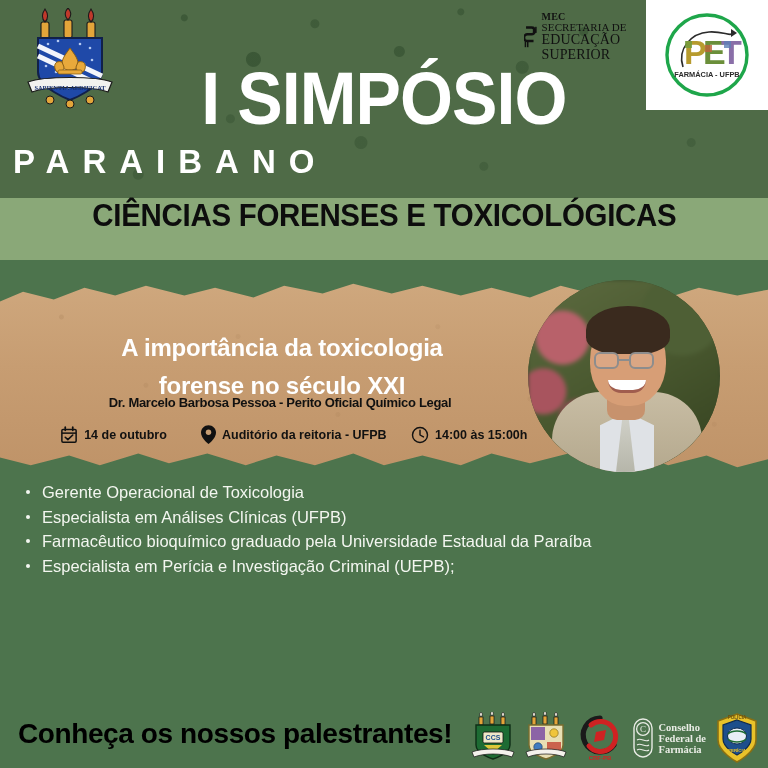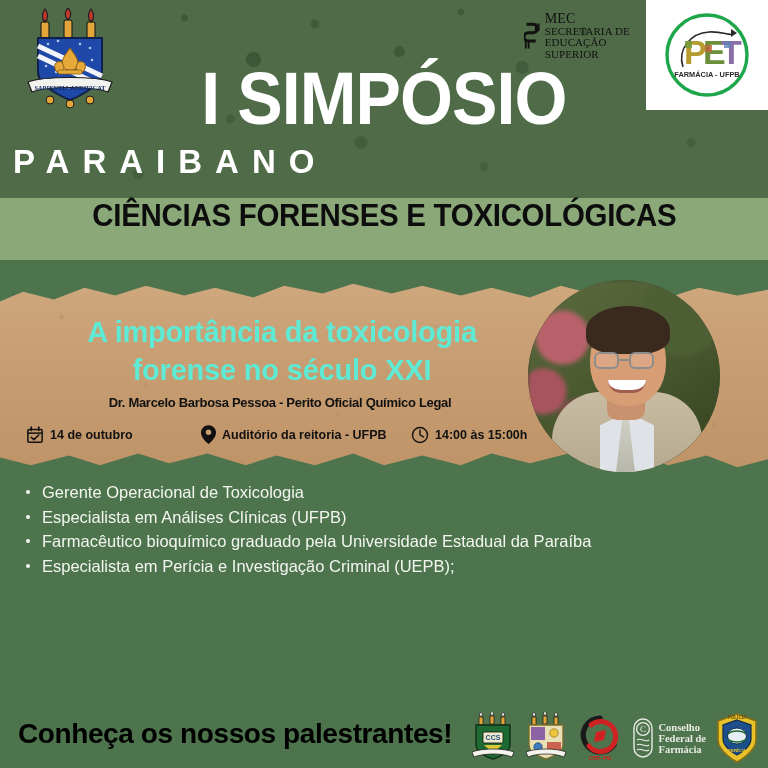--- a/index.html
+++ b/index.html
@@ -44,7 +44,7 @@
   
   .mec-logo { position:absolute; left:524px; top:12px; width:120px; height:42px; }
   .mec-text { font-family:"Liberation Serif", serif; color:#111; line-height:1.02; }
-  .mec-l1 { font-size:14px; letter-spacing:.2px; }
+  .mec-l1 { font-size:10px; letter-spacing:.2px;font-weight:bold; }
   .mec-l2 { font-size:11px; letter-spacing:.1px; }
   .mec-l3 { font-size:11px; letter-spacing:.1px; }
 

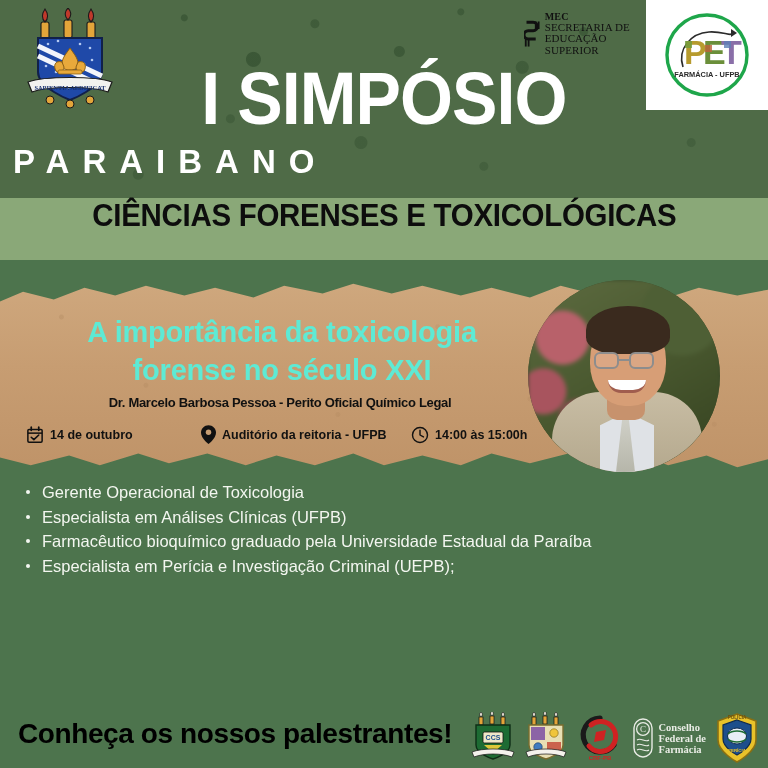--- a/index.html
+++ b/index.html
@@ -46,7 +46,7 @@
   .mec-text { font-family:"Liberation Serif", serif; color:#111; line-height:1.02; }
   .mec-l1 { font-size:10px; letter-spacing:.2px;font-weight:bold; }
   .mec-l2 { font-size:11px; letter-spacing:.1px; }
-  .mec-l3 { font-size:11px; letter-spacing:.1px; }
+  .mec-l3 { font-size:14px; letter-spacing:.1px; }
 
   
   .pet-box {

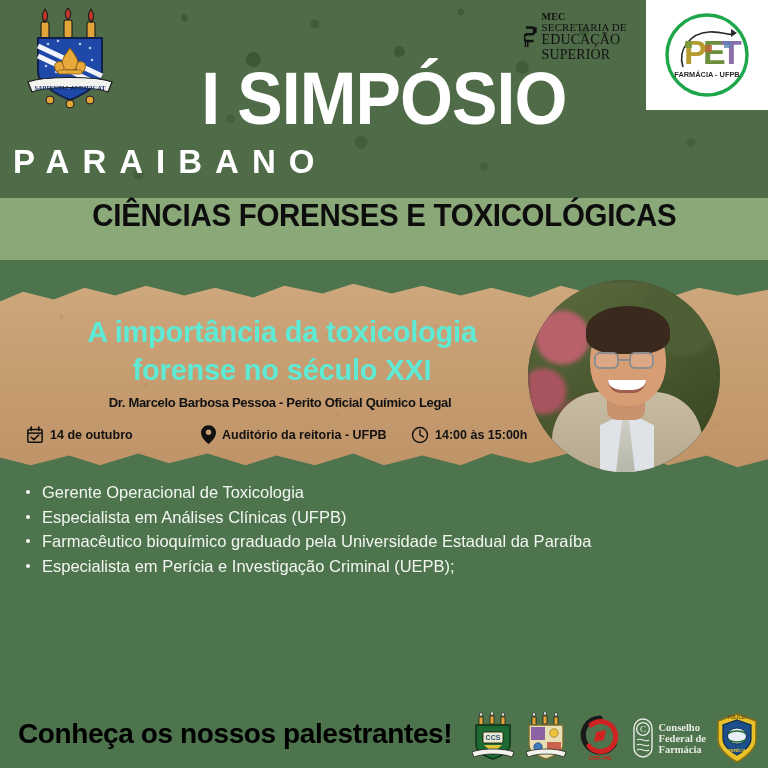--- a/index.html
+++ b/index.html
@@ -131,13 +131,13 @@
   }
 
   .talk-title {
-    position:absolute; left:18px; top:35px; width:528px;
+    position:absolute; left:18px; top:51px; width:528px;
     text-align:center;
     font-family:"Liberation Sans", sans-serif;
     font-weight:bold;
-    font-size:29px;
+    font-size:24px;
     line-height:38px;
-    color:#5eead4;
+    color:#ffffff;
     letter-spacing:-.2px;
   }
   .speaker-name {

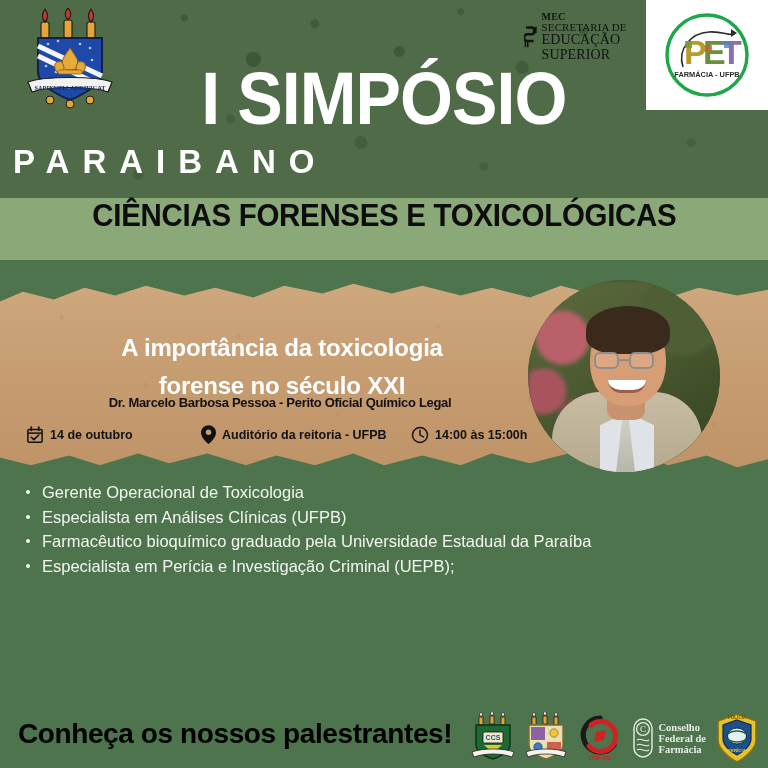--- a/index.html
+++ b/index.html
@@ -156,7 +156,7 @@
     font-weight:bold; font-size:12.5px; color:#111;
   }
   .meta-item { display:flex; align-items:center; gap:6px; }
-  .meta-item.date  { width:175px; }
+  .meta-item.date  { width:175px;justify-content:center; }
   .meta-item.place { width:210px; }
   .meta-item.time  { width:155px; }
 

